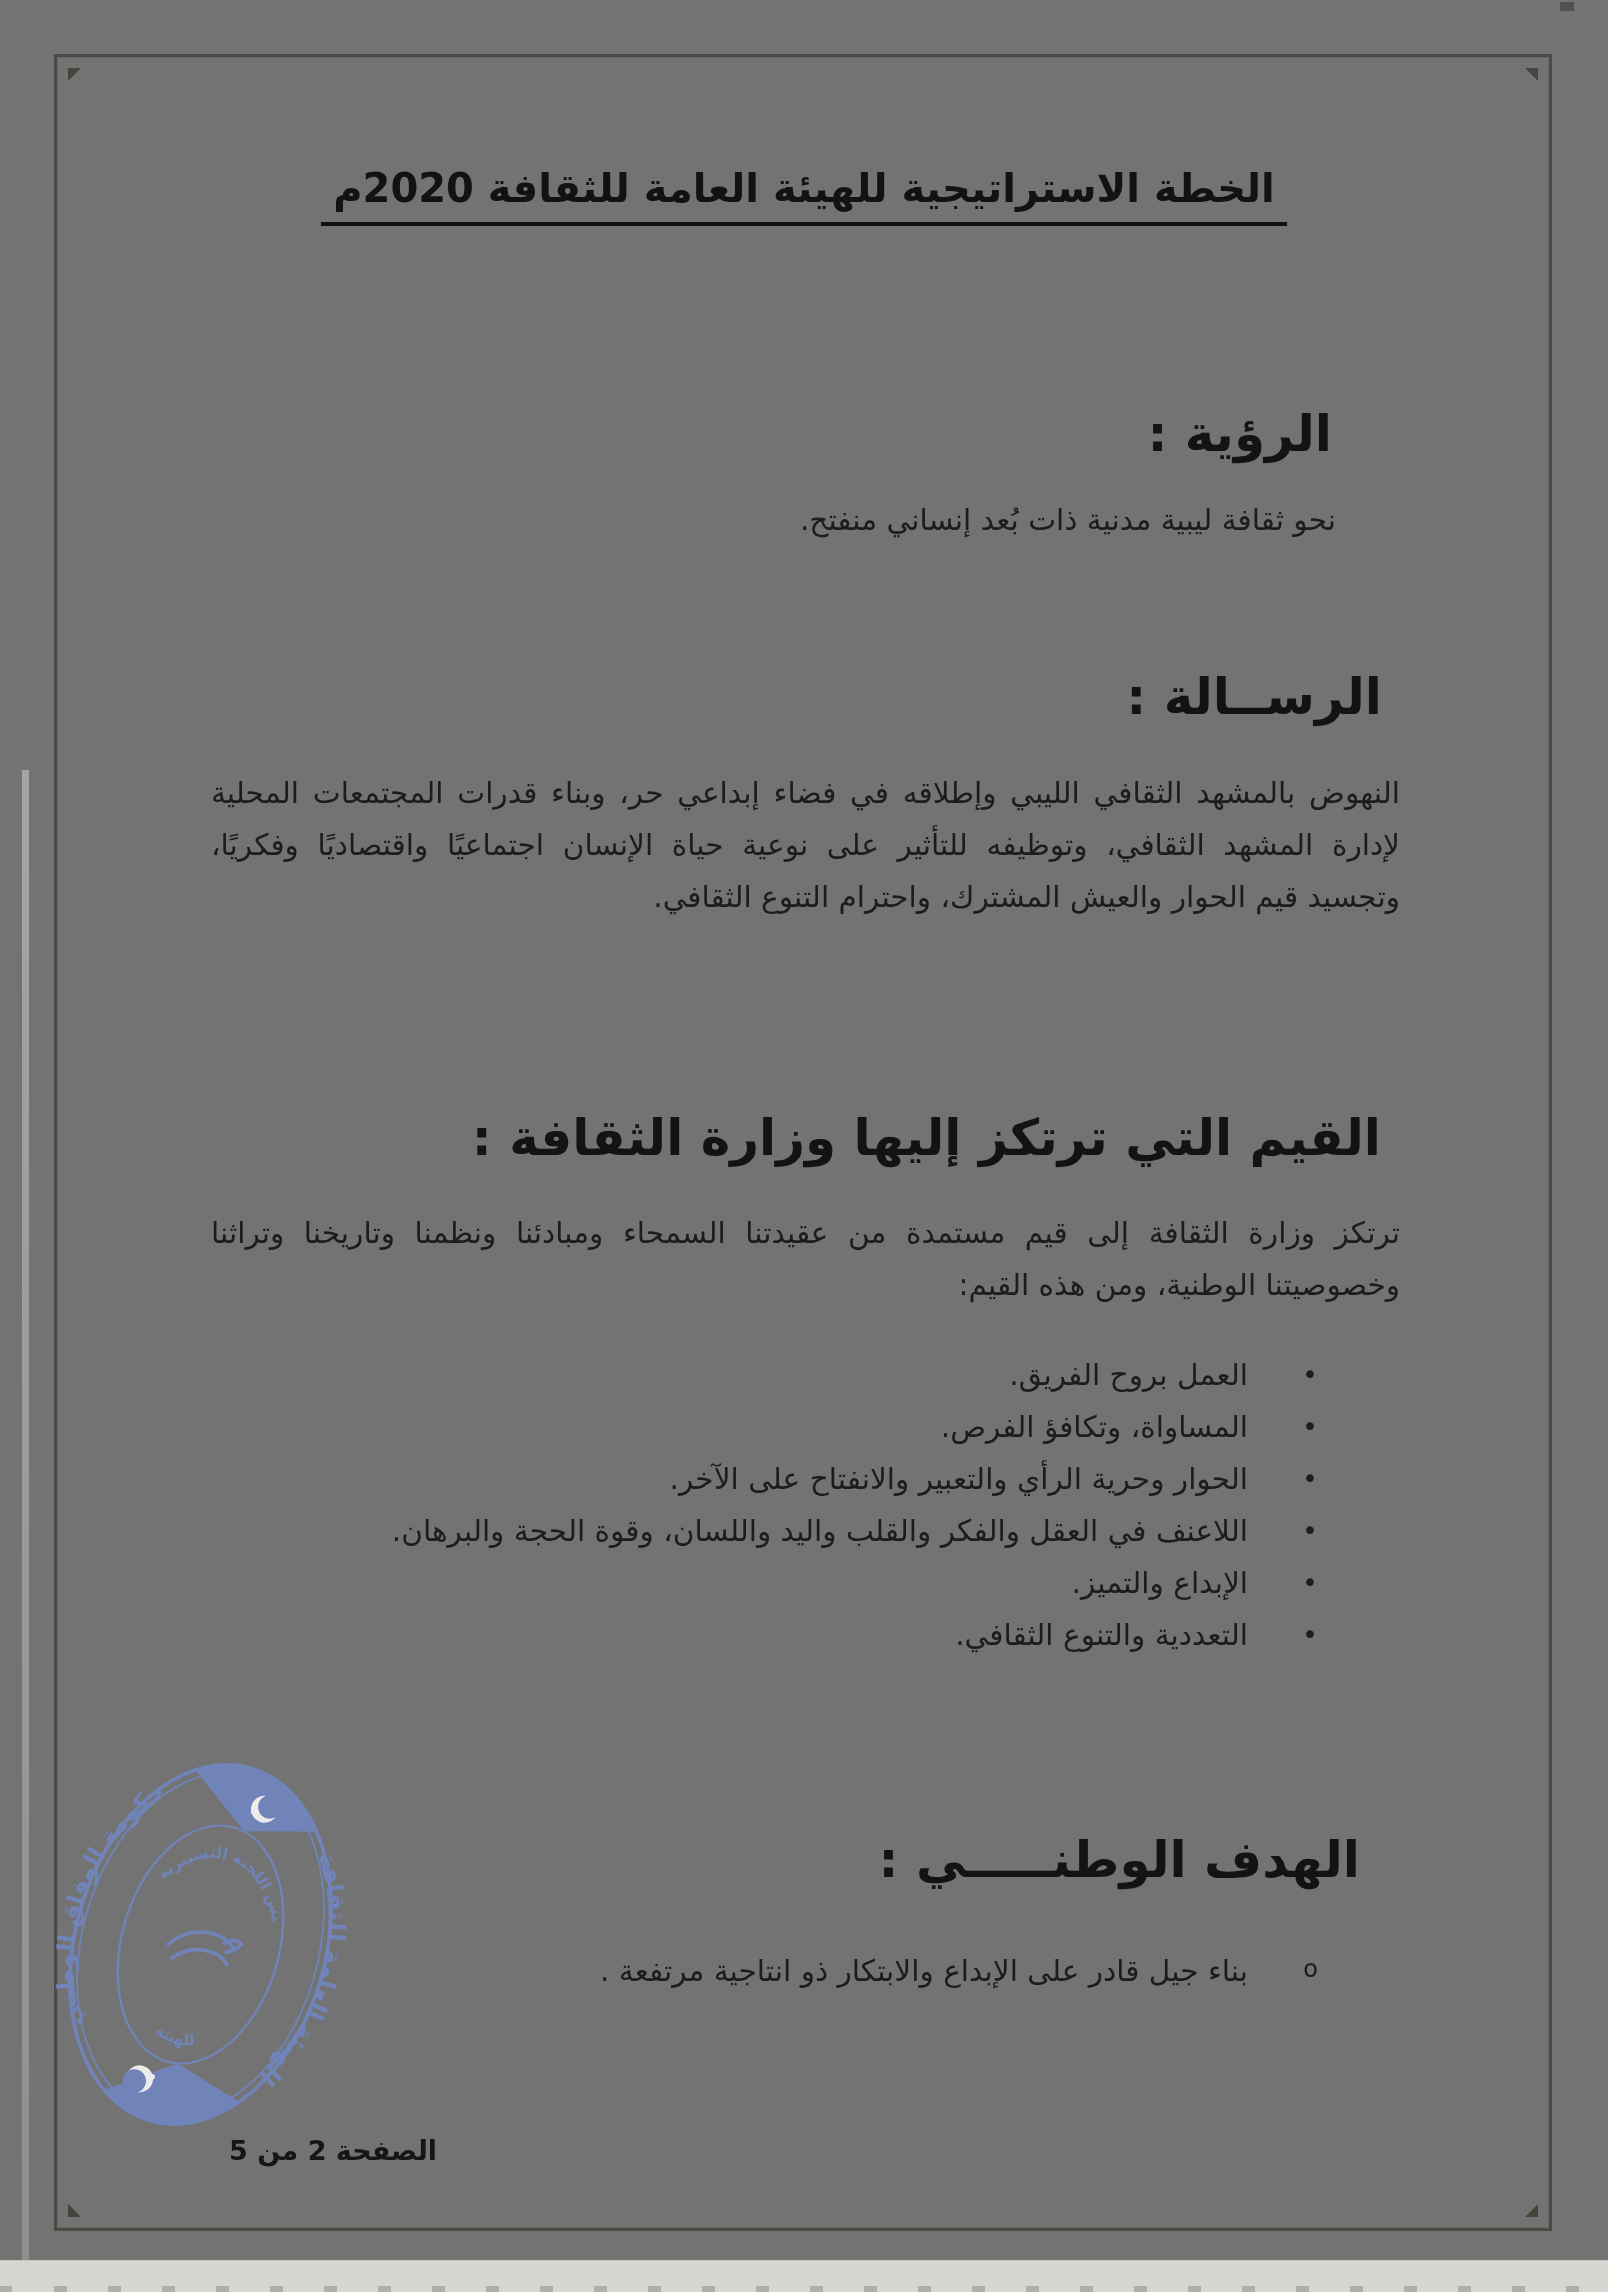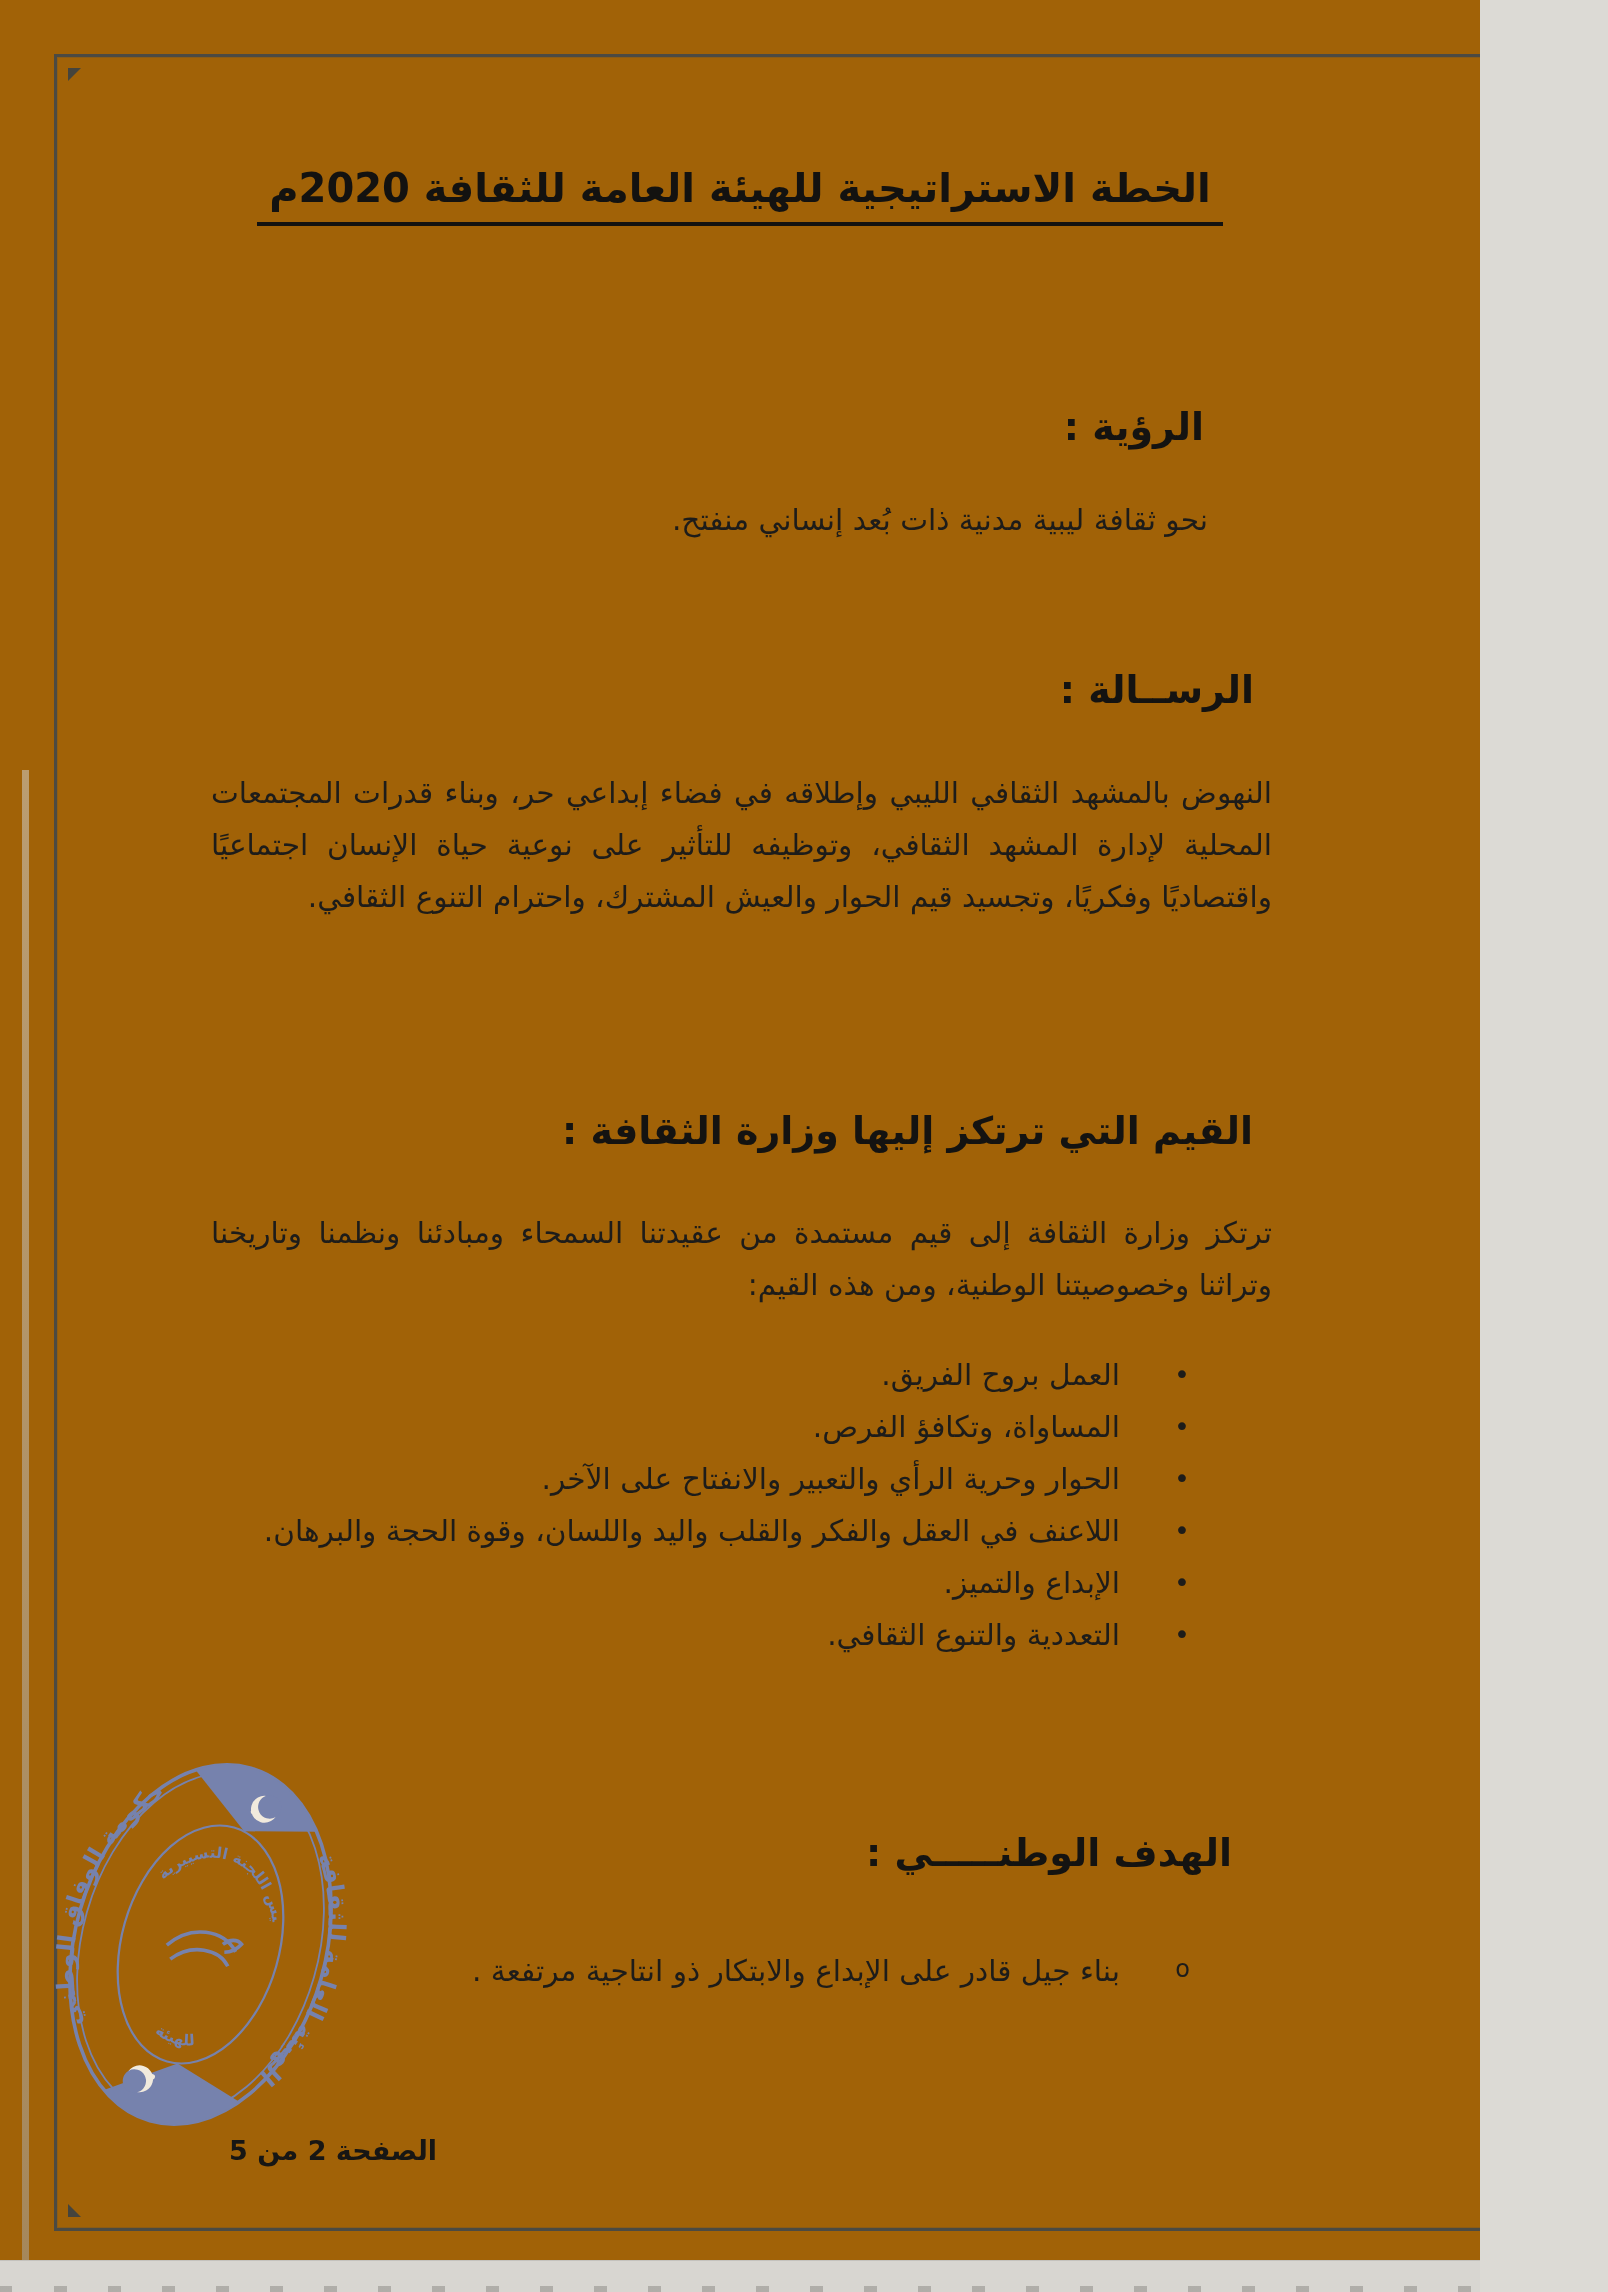--- a/index.html
+++ b/index.html
@@ -4,8 +4,8 @@
 <style>
   html,body{margin:0;padding:0;background:#dcdad5;}
   .canvas{
-    position:relative;width:1480px;height:2293px;overflow:hidden;
-    background:#a16207;
+    position:relative;width:1608px;height:2293px;overflow:hidden;
+    background:#737373;
     font-family:"DejaVu Sans",sans-serif;color:#1c1b19;
   }
   

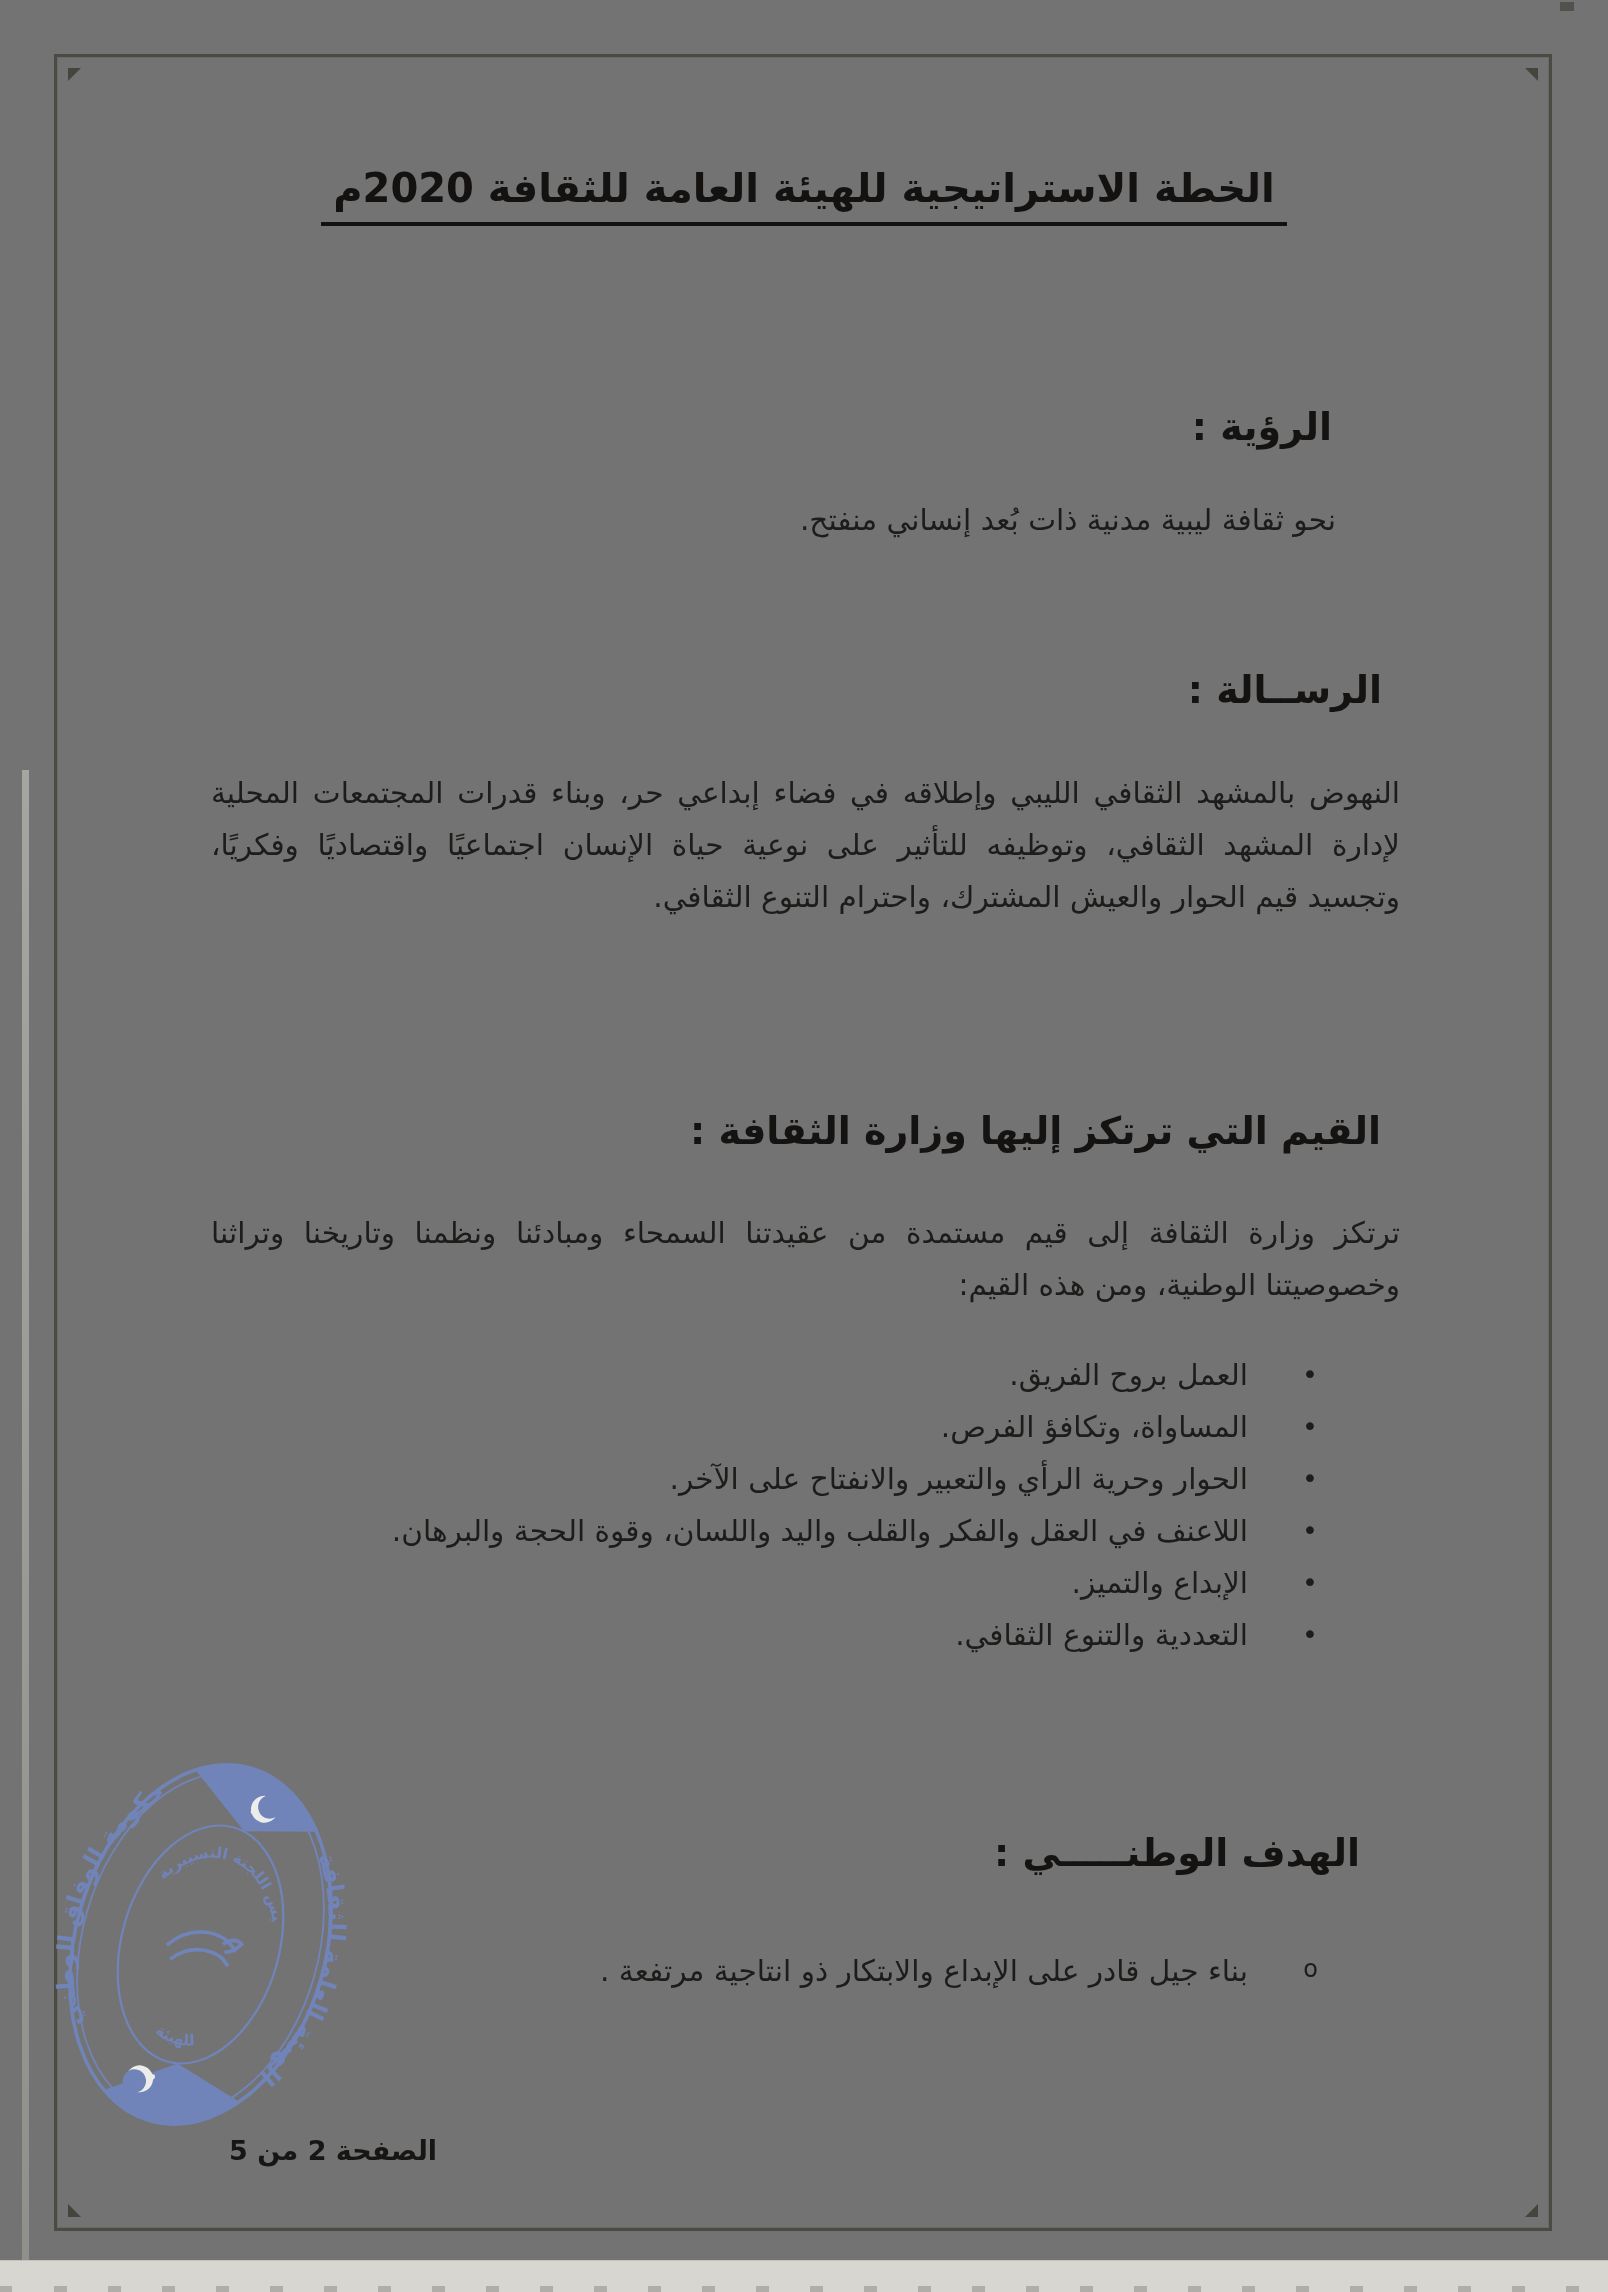--- a/index.html
+++ b/index.html
@@ -28,7 +28,7 @@
   .title-wrap{position:absolute;top:165px;left:0;width:100%;text-align:center;direction:rtl;}
   .title-text{display:inline-block;font-weight:bold;font-size:40px;color:#131210;
     border-bottom:4.5px solid #131210;padding:0 12.5px 10.7px;}
-  .h{position:absolute;font-weight:bold;font-size:38px;color:#141311;direction:rtl;white-space:nowrap;}
+  .h{position:absolute;font-weight:bold;font-size:50px;color:#141311;direction:rtl;white-space:nowrap;}
   .h-vision{top:405px;right:276px;}
   .h-mission{top:668px;right:226px;}
   .h-values{top:1109px;right:227px;}

